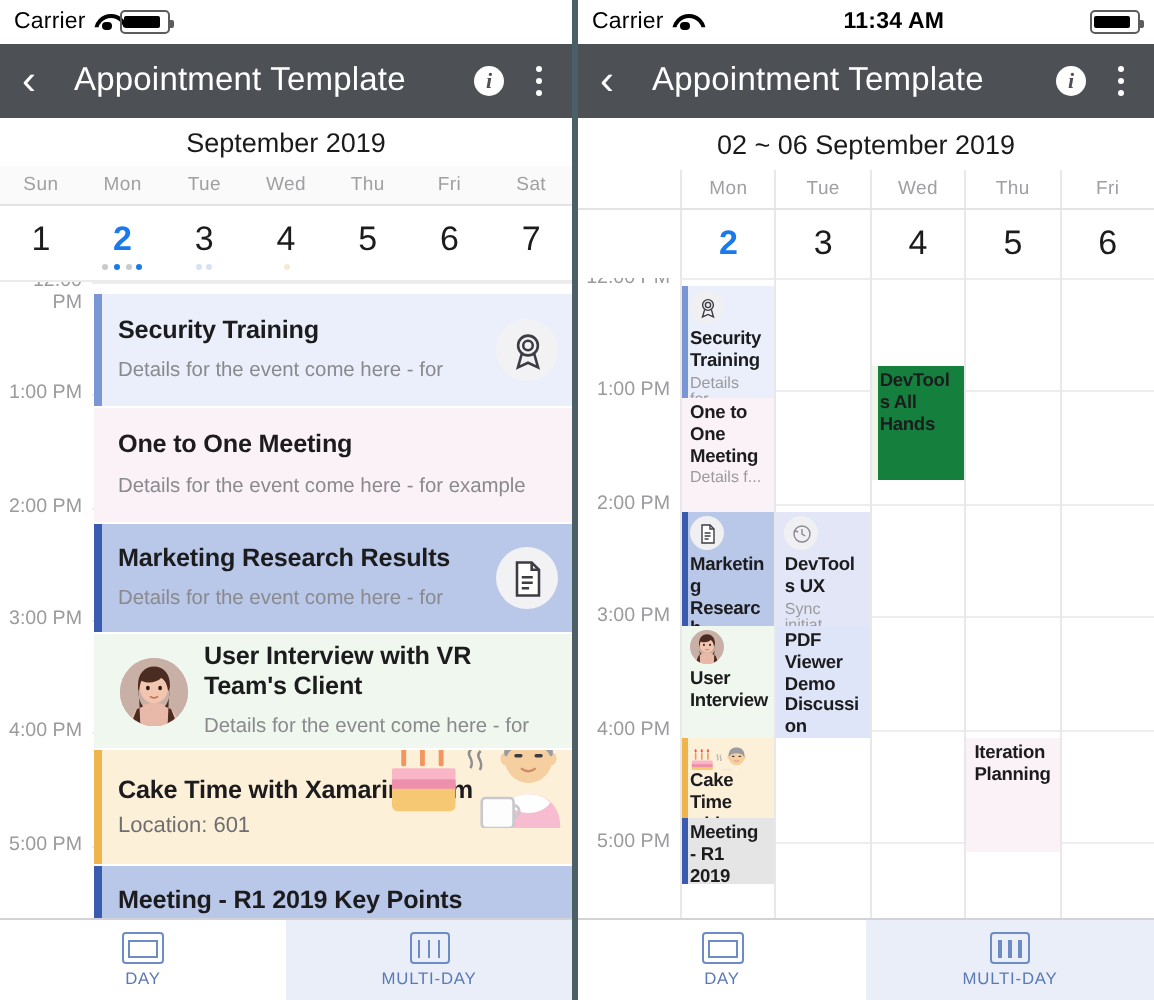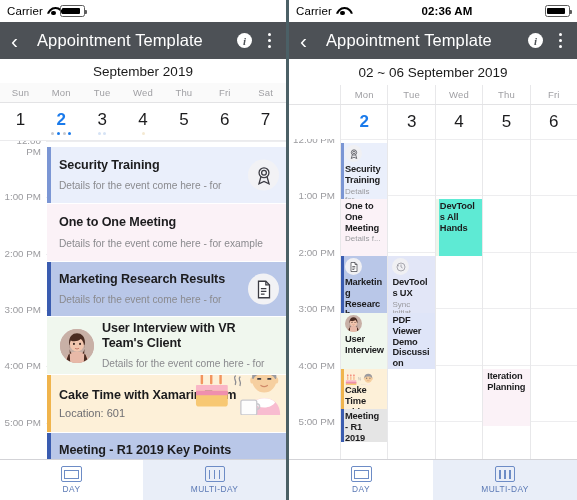--- a/index.html
+++ b/index.html
@@ -384,7 +384,7 @@
         <span class="sb-carrier">Carrier</span>
         <span class="wifi-ico"></span>
       </div>
-      <div class="sb-time">02:36 AM</div>
+      <div class="sb-time">11:34 AM</div>
       <div class="sb-right">
         <span class="battery">
             <i style="width:88%"></i>

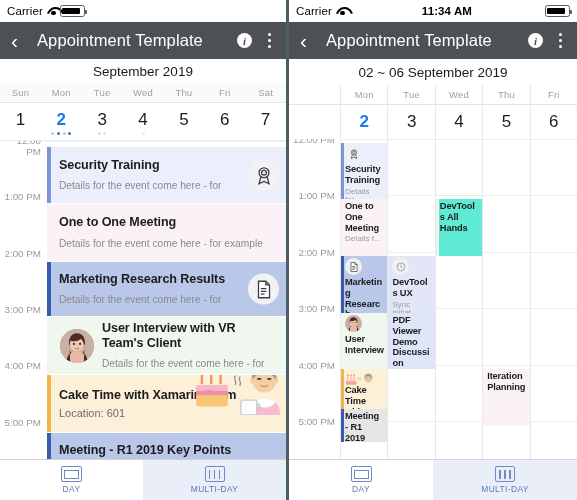--- a/index.html
+++ b/index.html
@@ -551,7 +551,7 @@
       </div>
           </div>
           <div class="md-col">
-            <div class="md-ev" style="top:60px;height:57px;background:#5eead4">
+            <div class="md-ev" style="top:44px;height:57px;background:#15803d">
         <div class="mbar" style="background:#eef6ea"></div>
 
         <div class="mt">DevTools All Hands</div>

